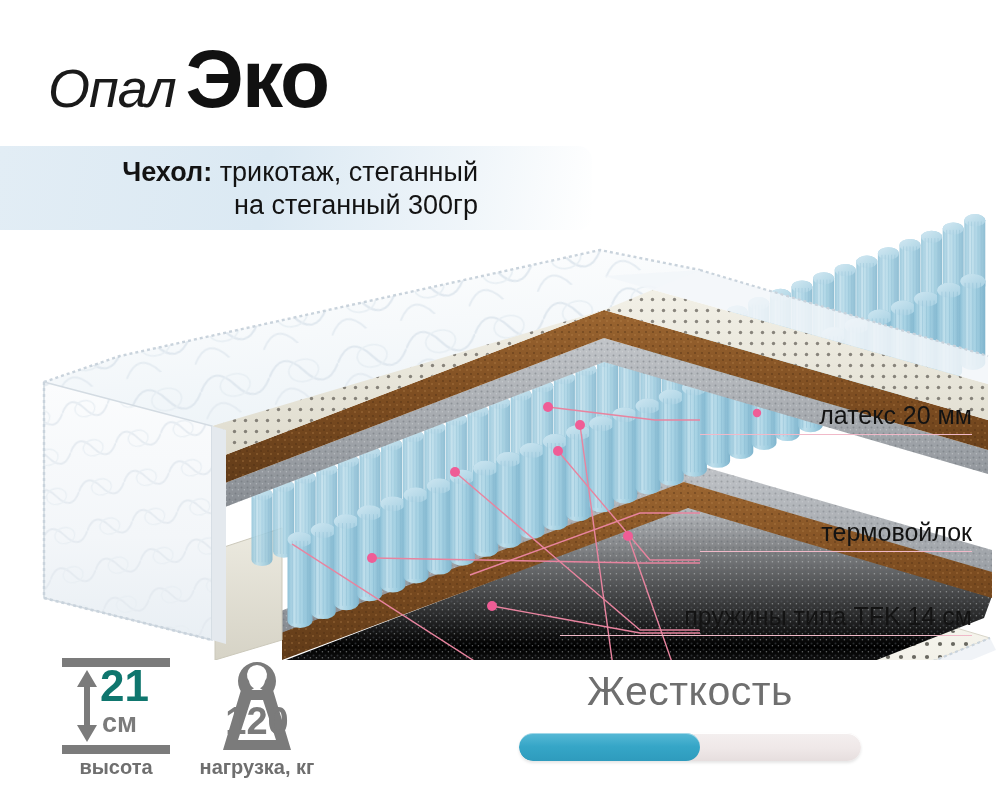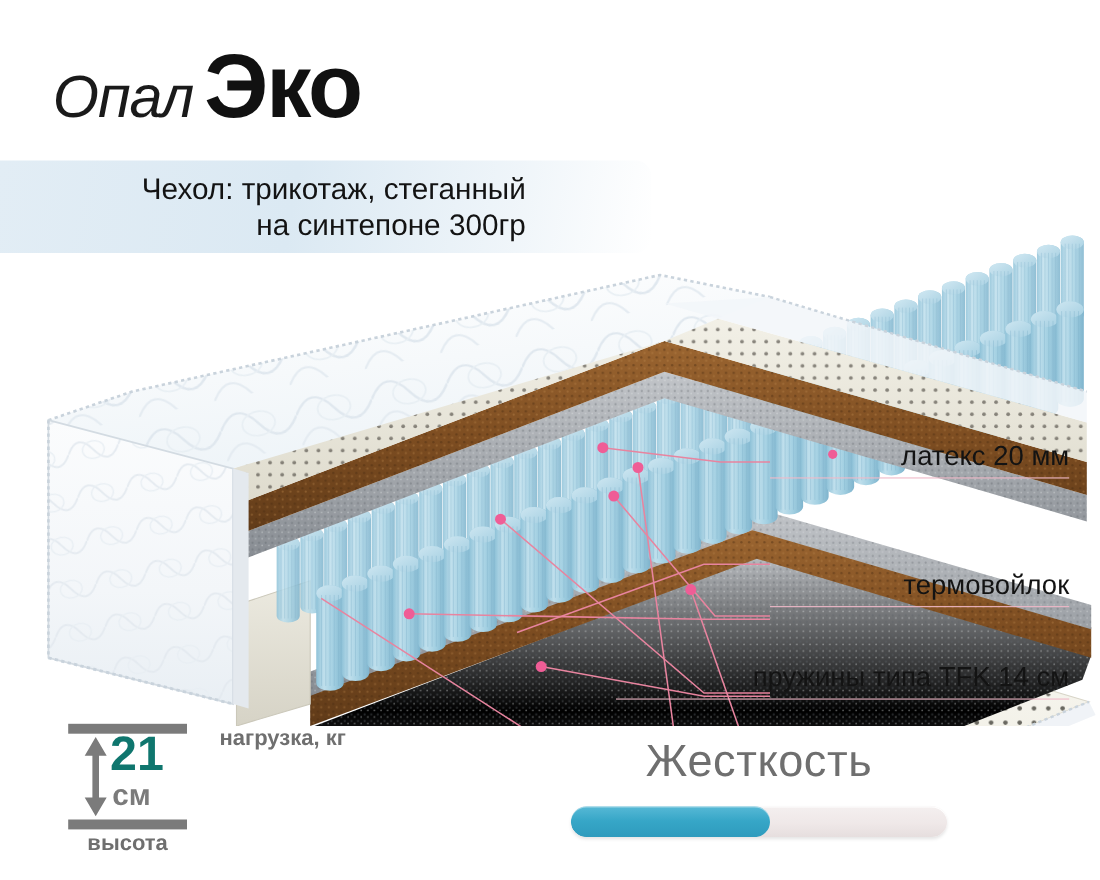--- a/index.html
+++ b/index.html
@@ -64,7 +64,7 @@
     line-height: 33px;
     color: #131313;
   }
-  #cover-text .lead { font-weight: 400; margin-top: 48px; }
+  #cover-text .lead { font-weight: 700; margin-top: 48px; }
 
   
   #mattress {

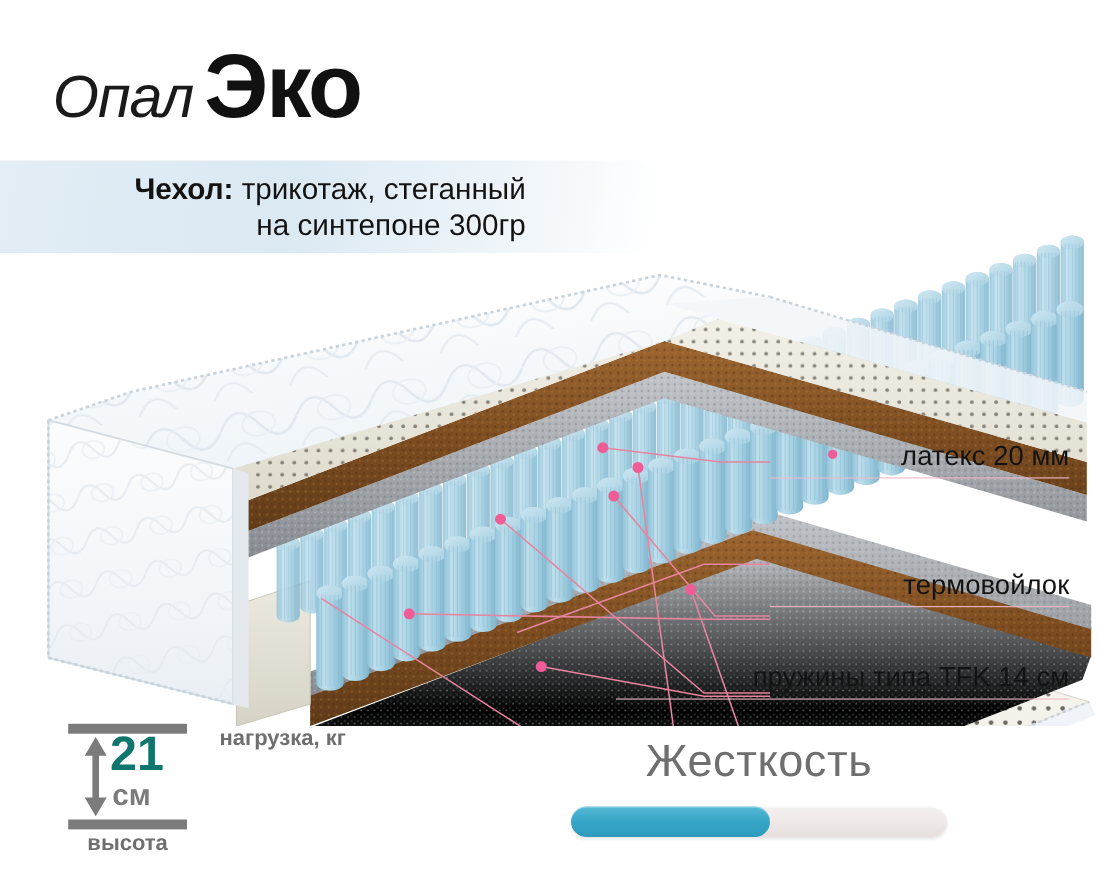--- a/index.html
+++ b/index.html
@@ -1059,7 +1059,7 @@
   <div id="cover-banner"></div>
   <div id="cover-text">
     <span class="lead">Чехол:</span><span> трикотаж, стеганный</span><br>
-    <span>на синтепоне 300гр</span>
+    <span>на стеганный 300гр</span>
   </div>
 
   <div class="callout" id="callout-latex">латекс 20 мм</div>

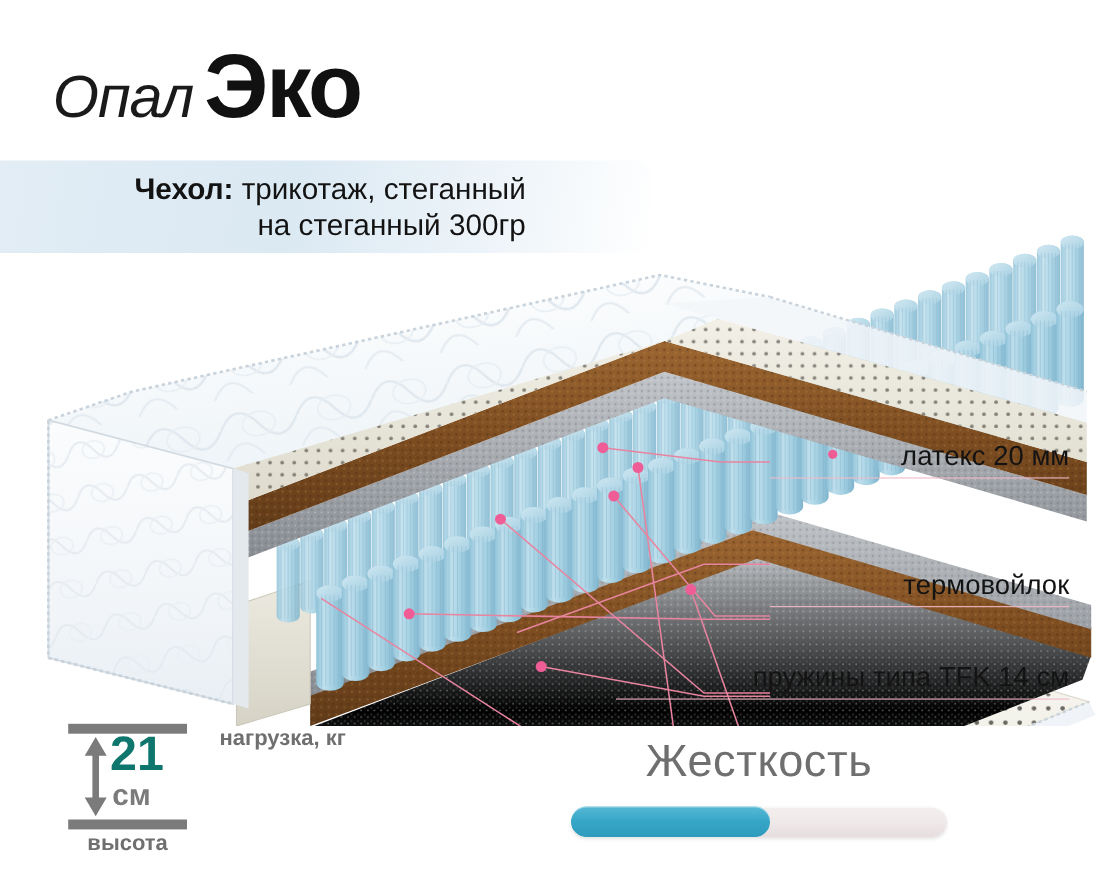--- a/index.html
+++ b/index.html
@@ -1082,6 +1082,13 @@
     </div>
 
     <div class="spec" id="spec-load">
+      <div class="load-icon">
+        <svg width="120" height="96" viewBox="0 0 120 96">
+          <path d="M60 4 a19 19 0 0 1 19 19 a19 19 0 0 1 -6 13.8 l-10 -6.6 a9.6 9.6 0 0 0 5 -7.2 a10 10 0 1 0 -16 0 a9.6 9.6 0 0 0 5 7.2 l-10 6.6 a19 19 0 0 1 -6 -13.8 a19 19 0 0 1 19 -19 z" fill="#7b7b7b"></path>
+          <path d="M44 32 L76 32 L94 92 L26 92 Z M54 42 L66 42 L79 82 L41 82 Z" fill="#7b7b7b" fill-rule="evenodd"></path>
+        </svg>
+        <div class="num">120</div>
+      </div>
       <div class="spec-caption">нагрузка, кг</div>
     </div>
   </div>

